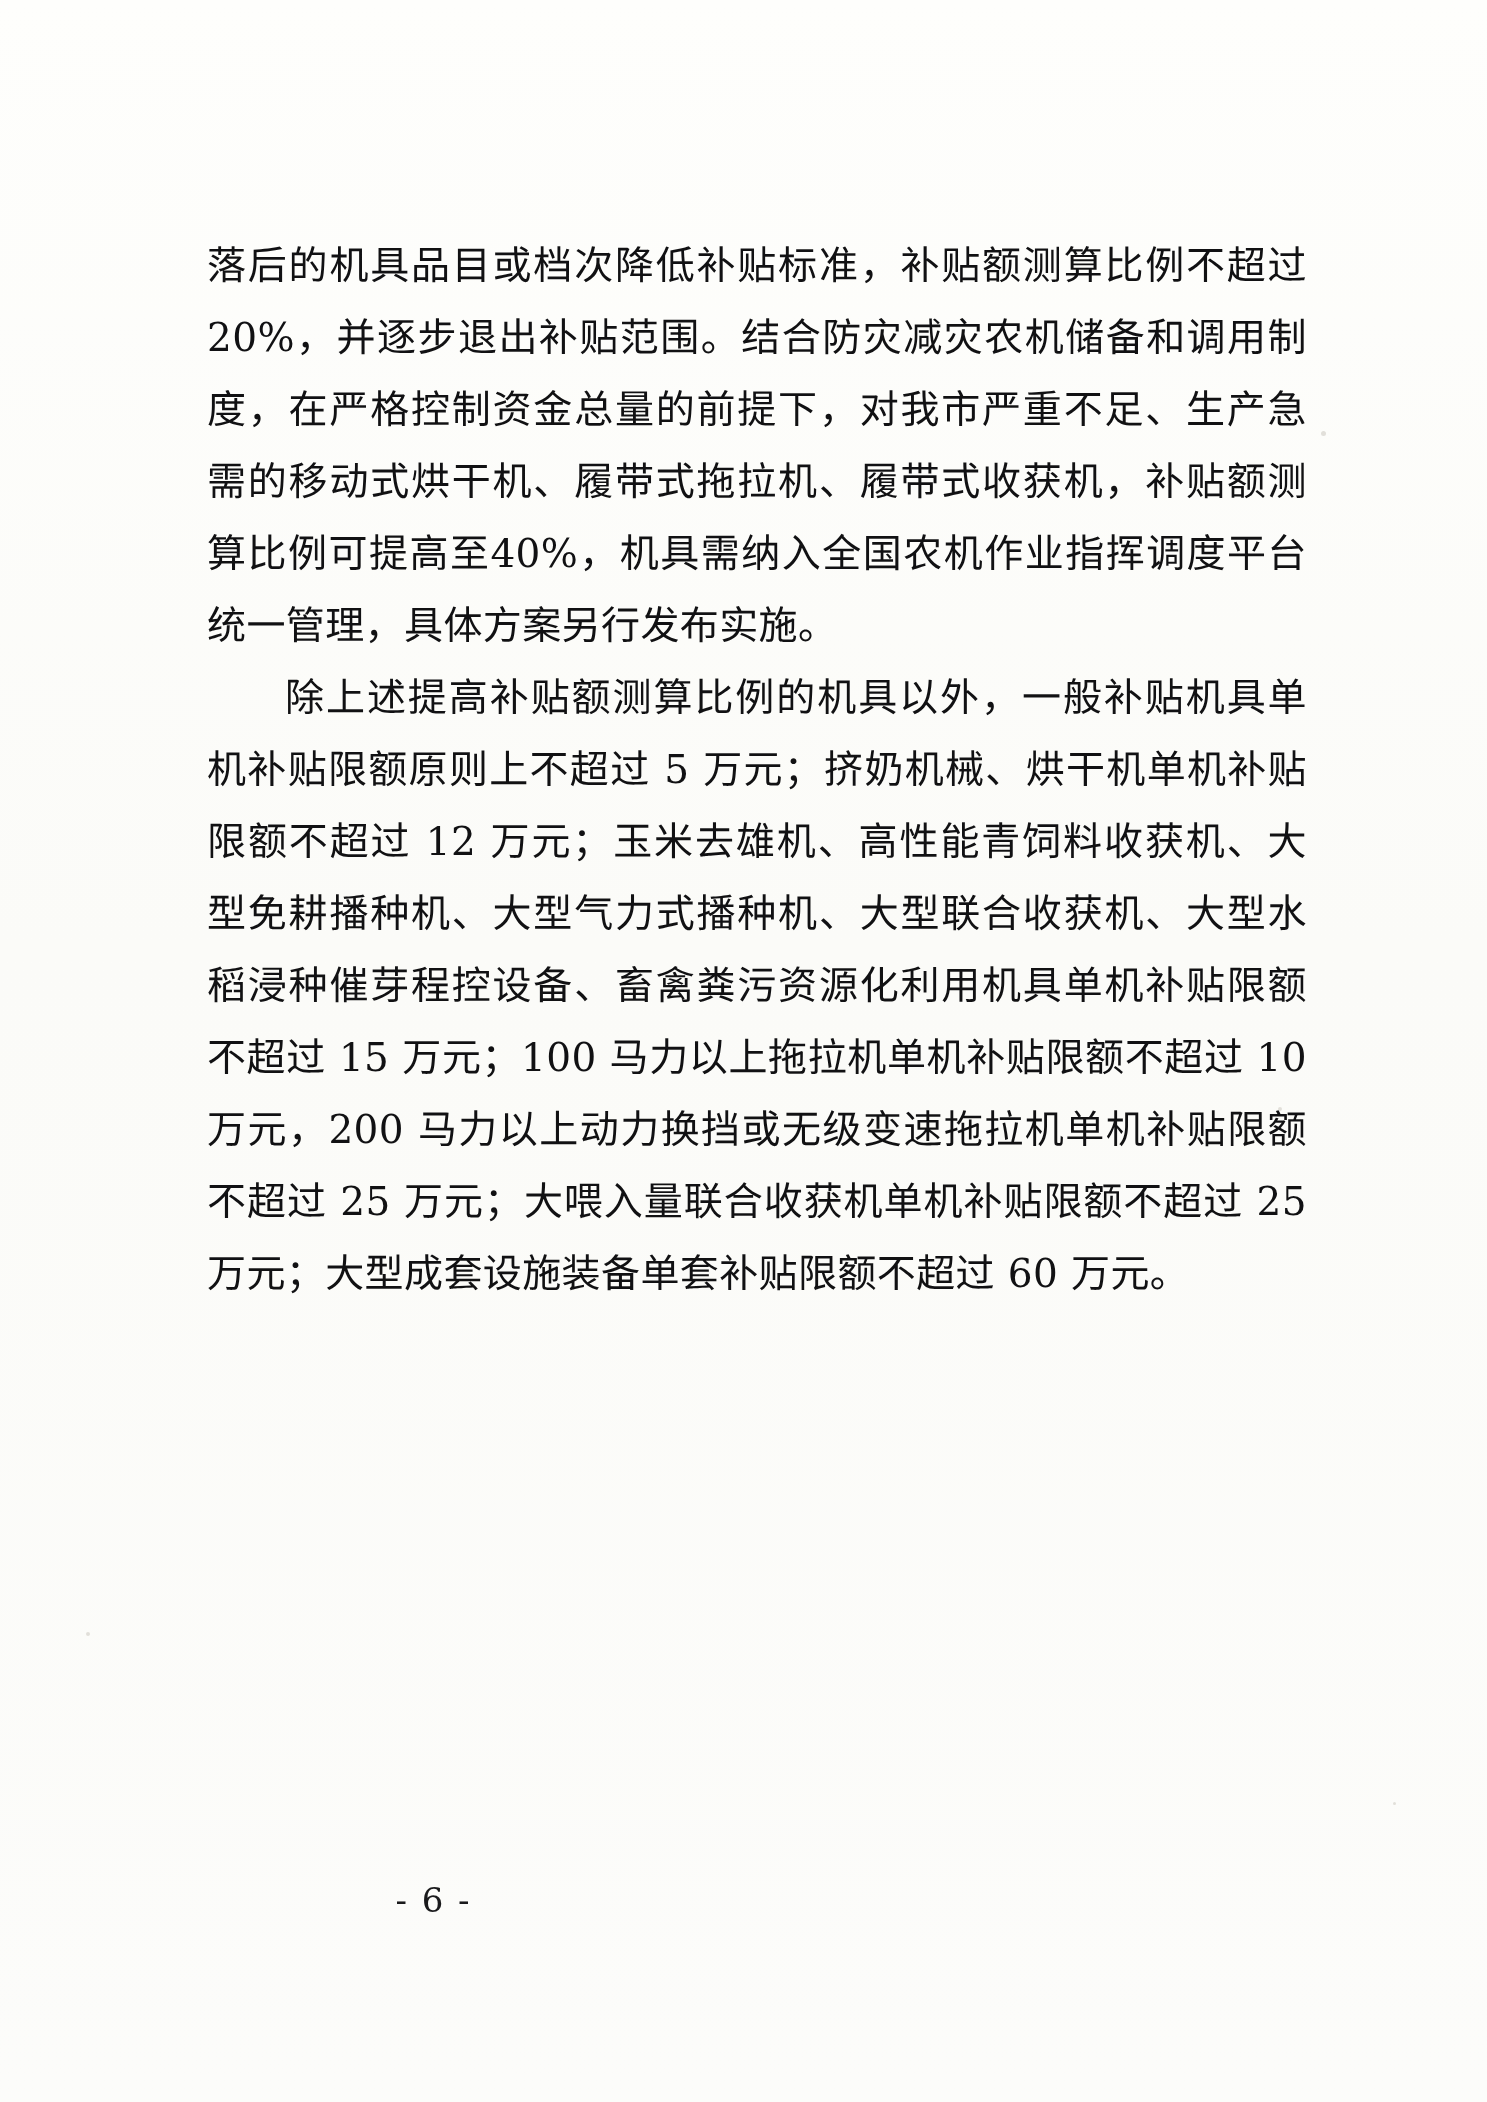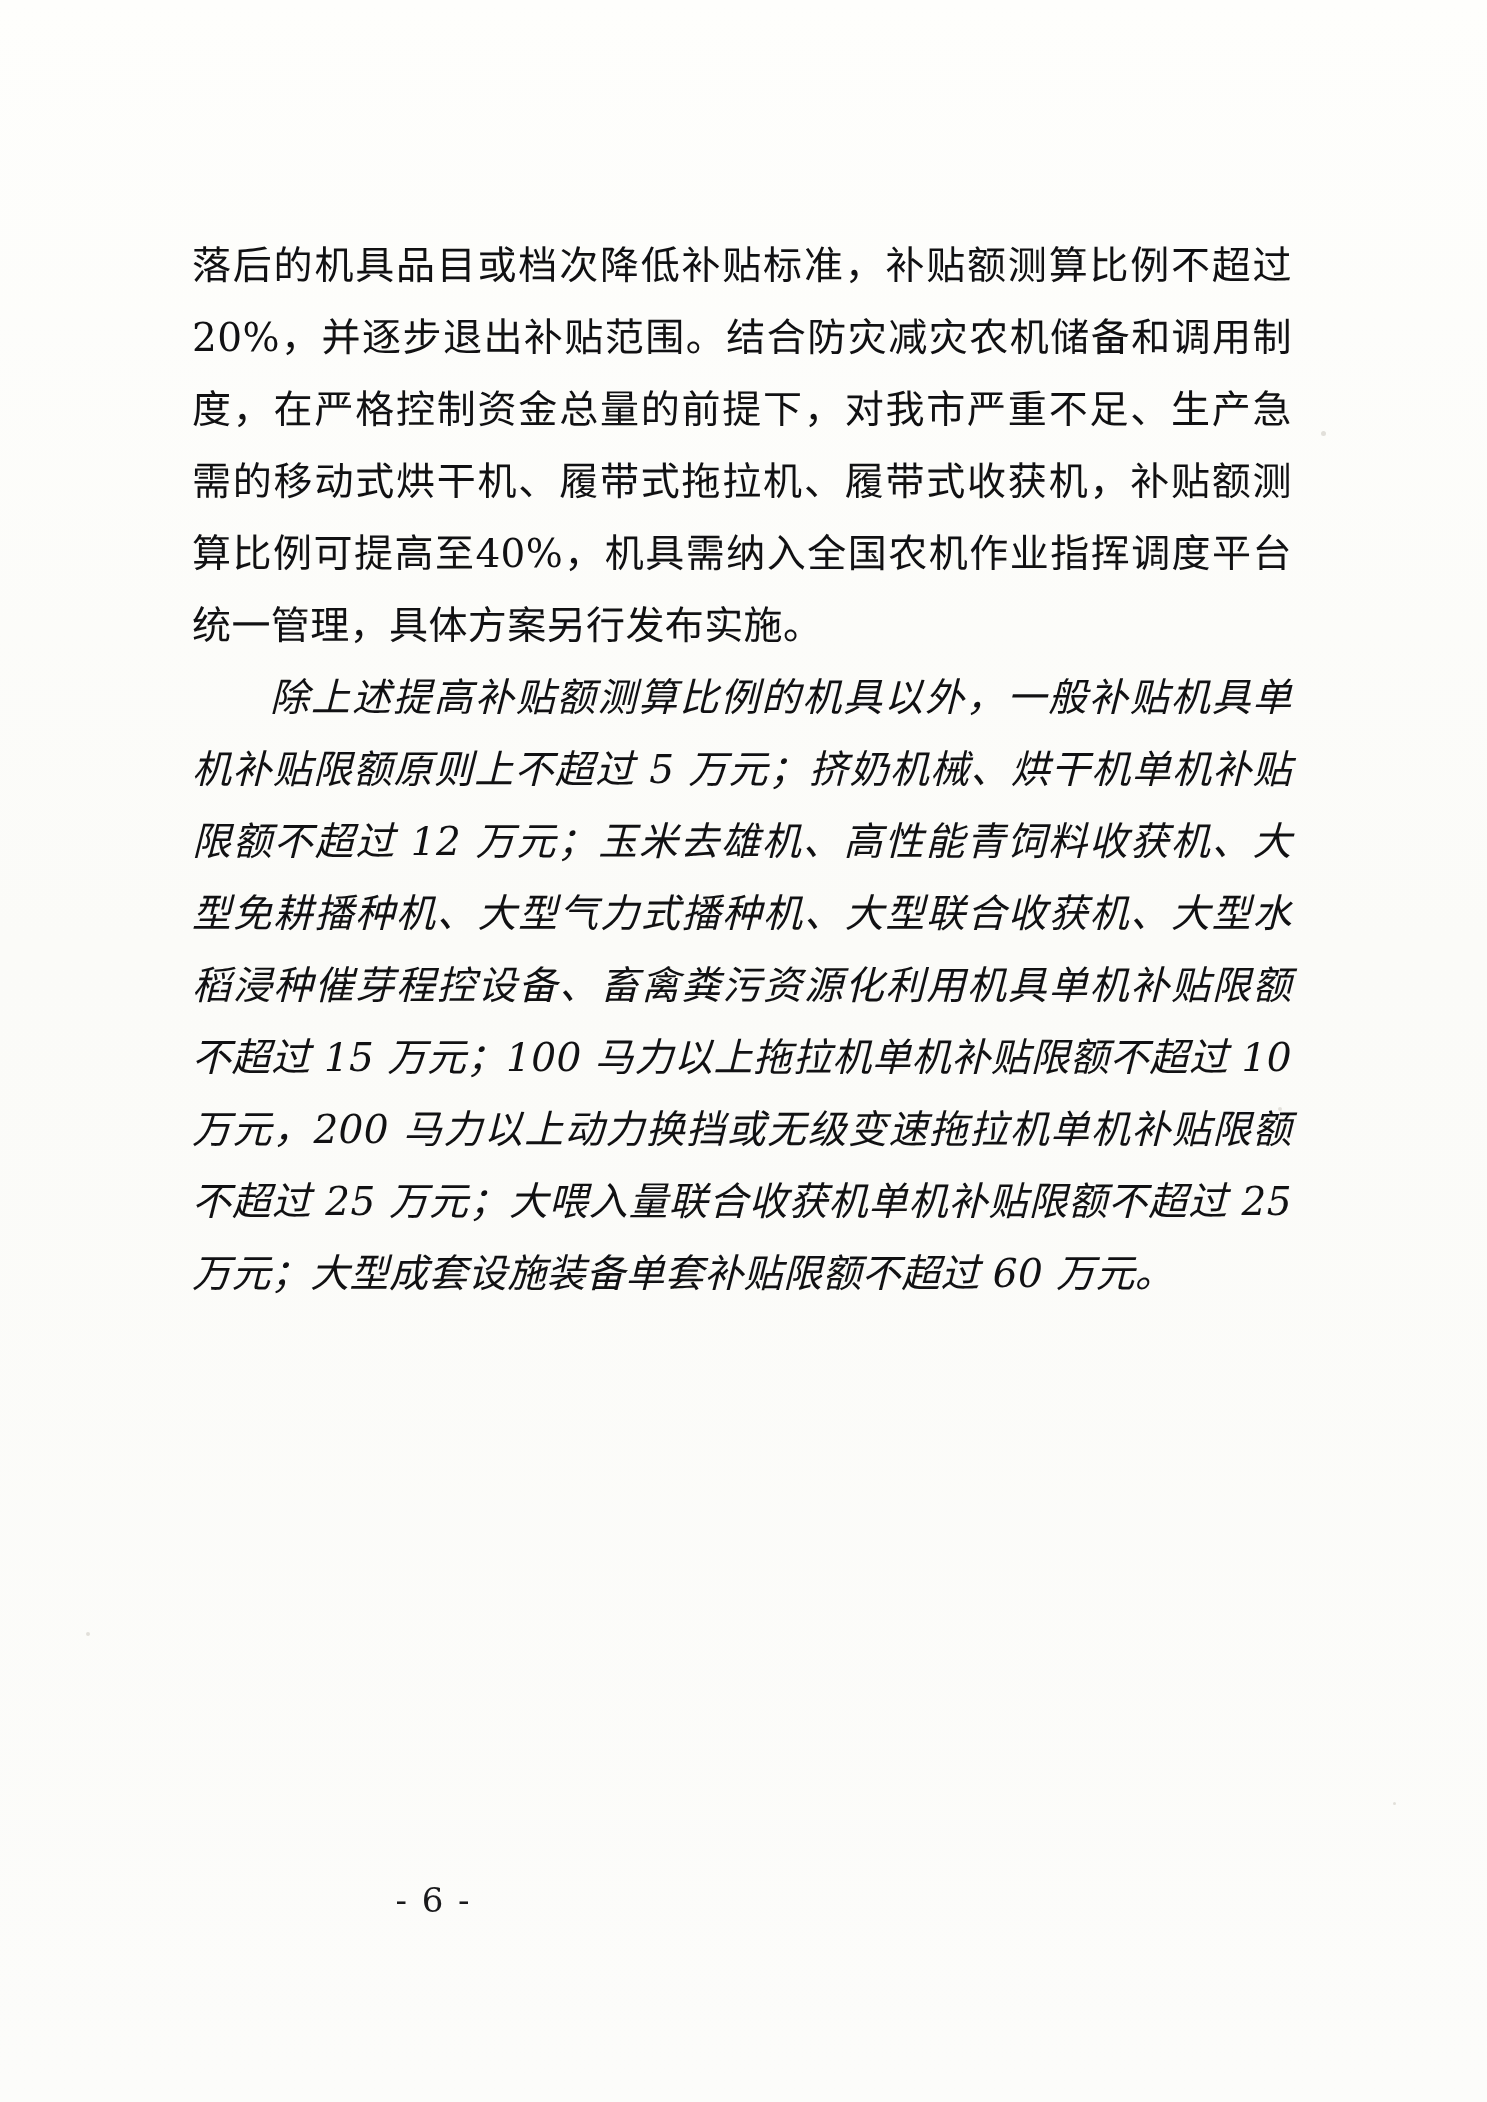--- a/index.html
+++ b/index.html
@@ -28,7 +28,7 @@
   }
   .content {
     position: absolute;
-    left: 192px;
+    left: 207px;
     top: 230px;
     width: 1100px;
   }

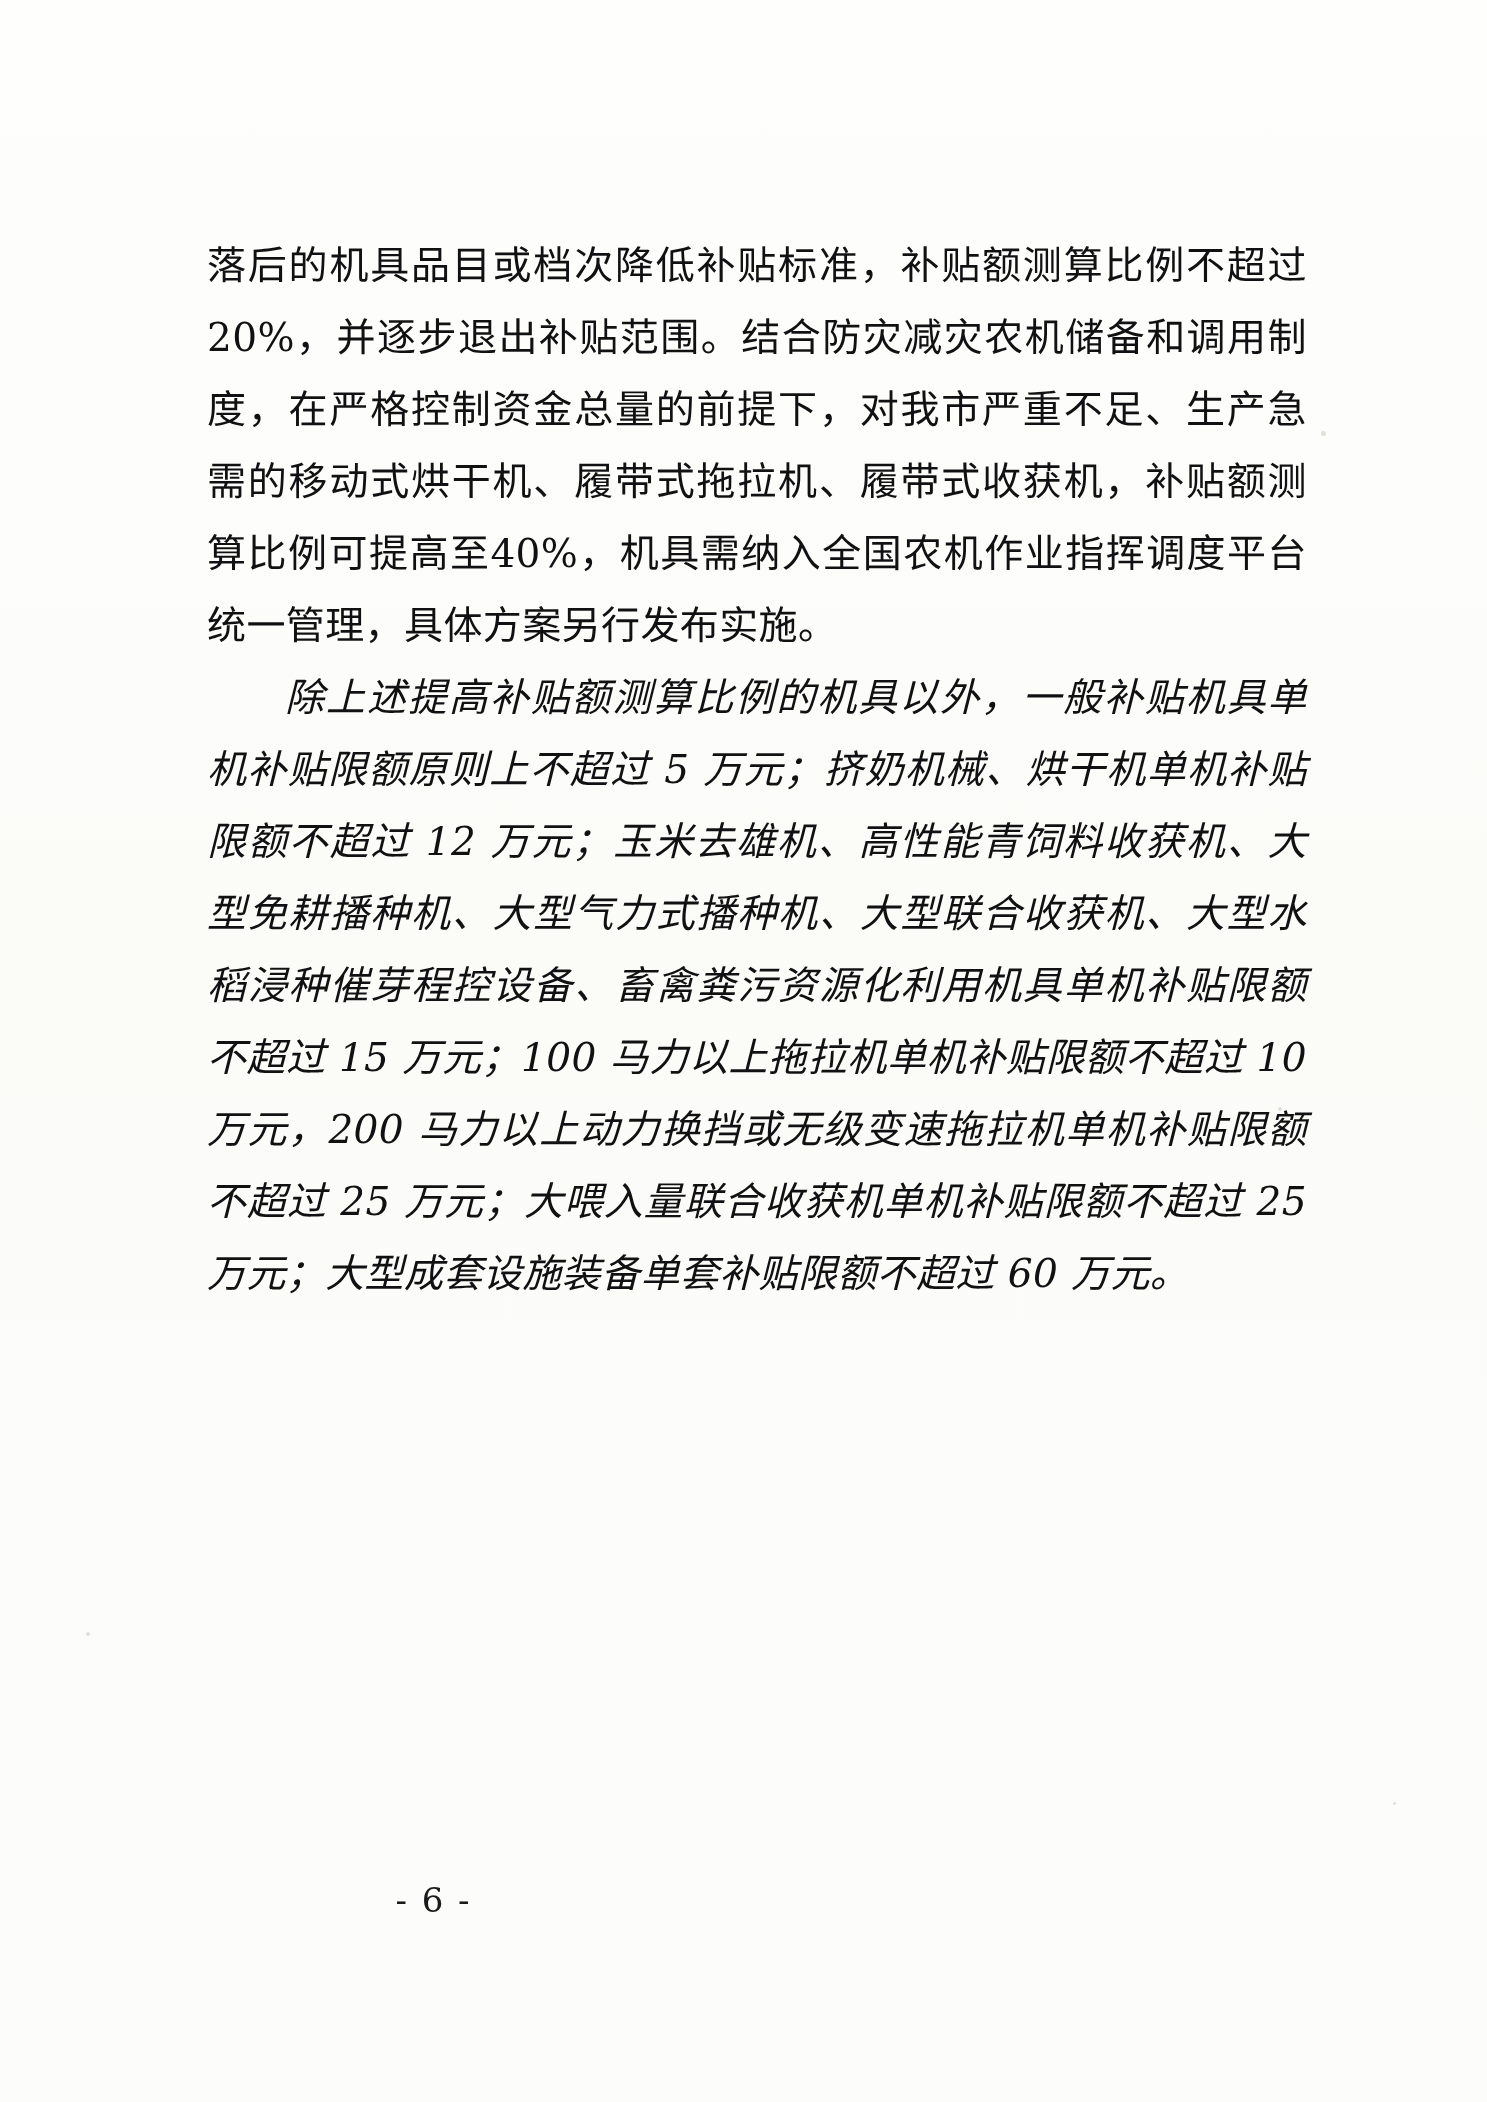--- a/index.html
+++ b/index.html
@@ -48,7 +48,6 @@
   }
   .indent {
     text-indent: 78px;
-    font-style: italic;
   }
   .page-number {
     position: absolute;

